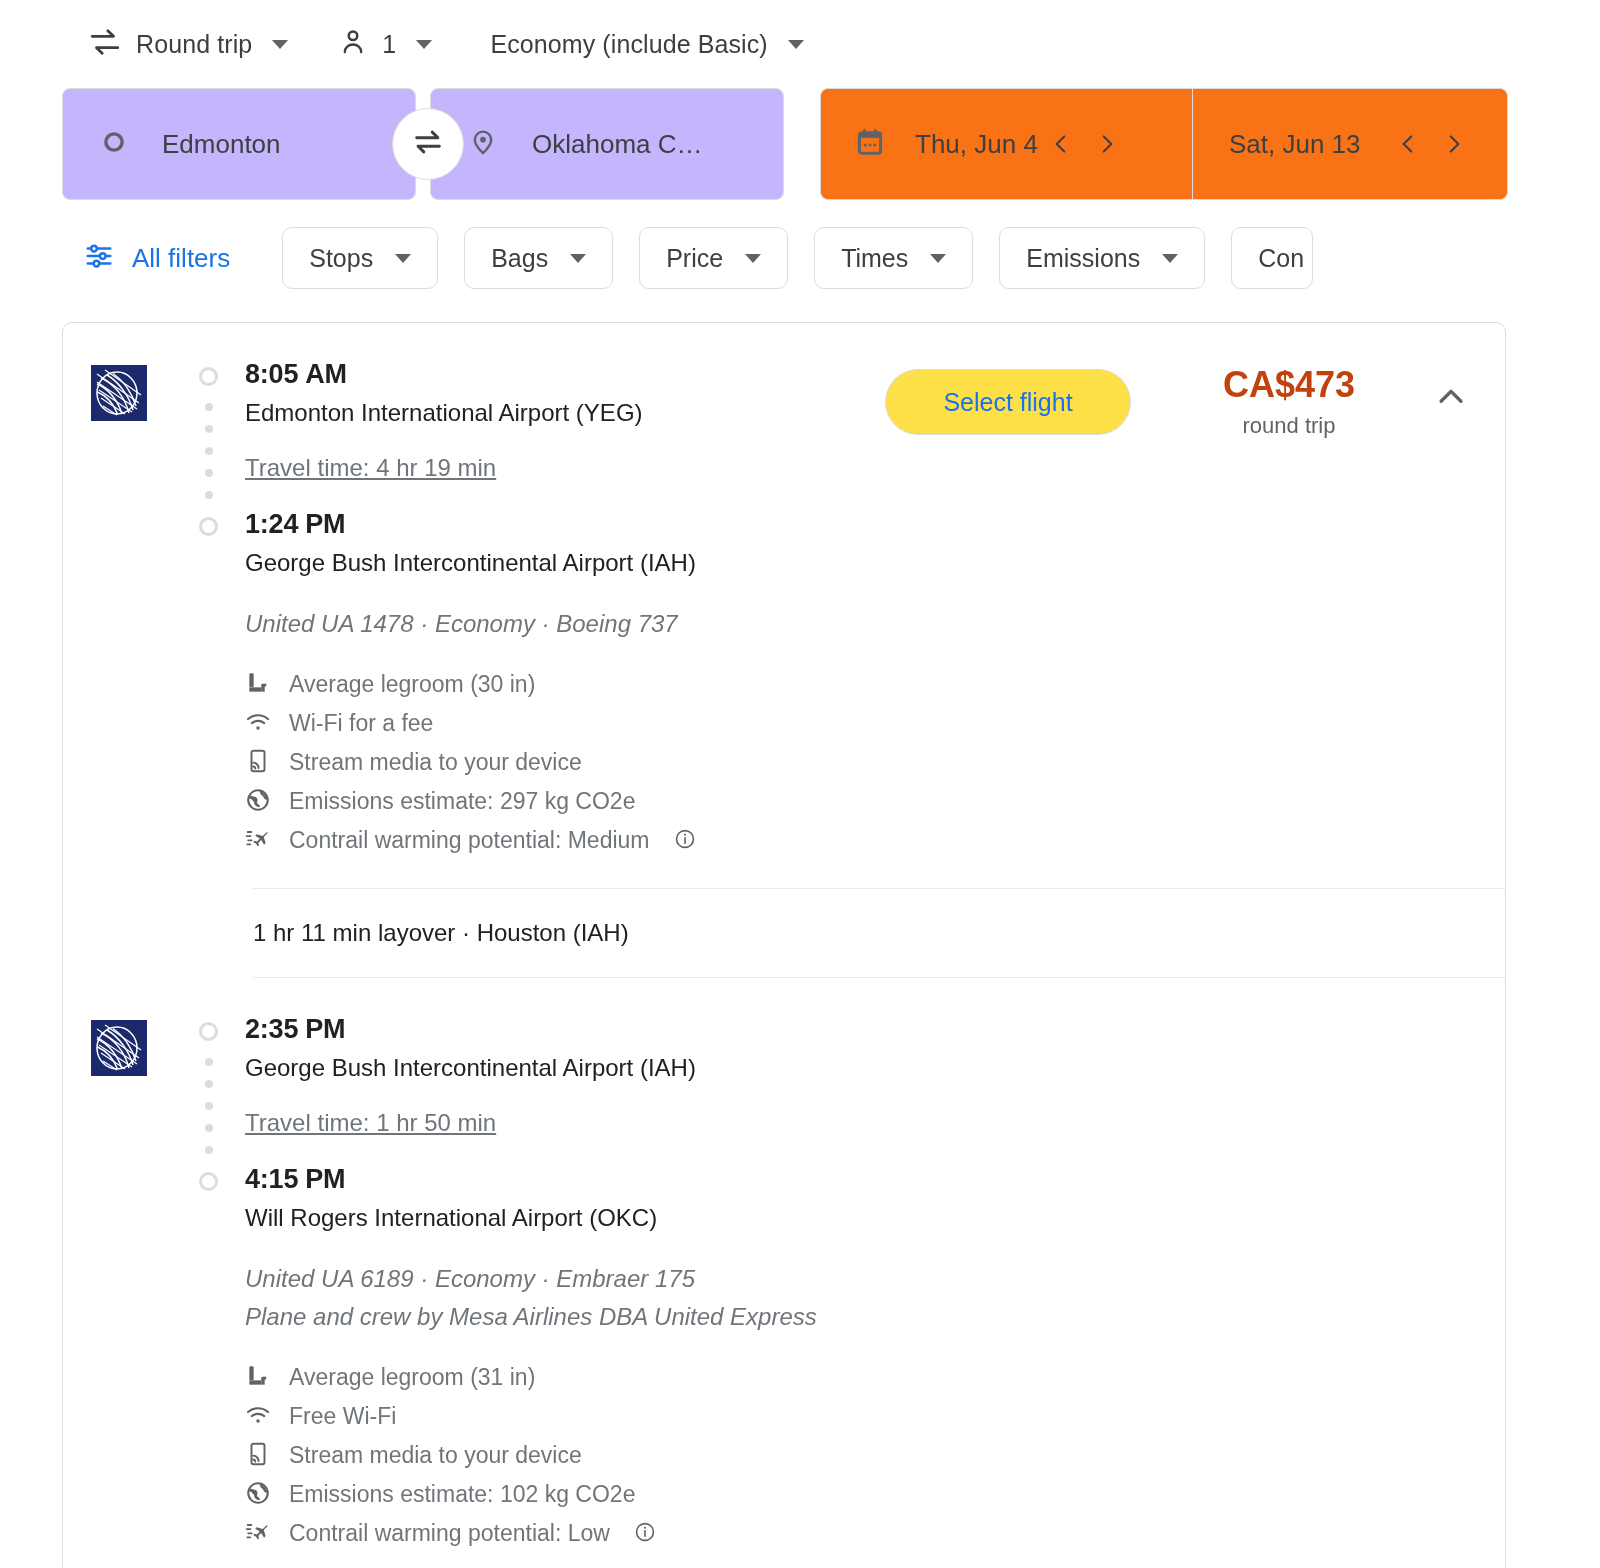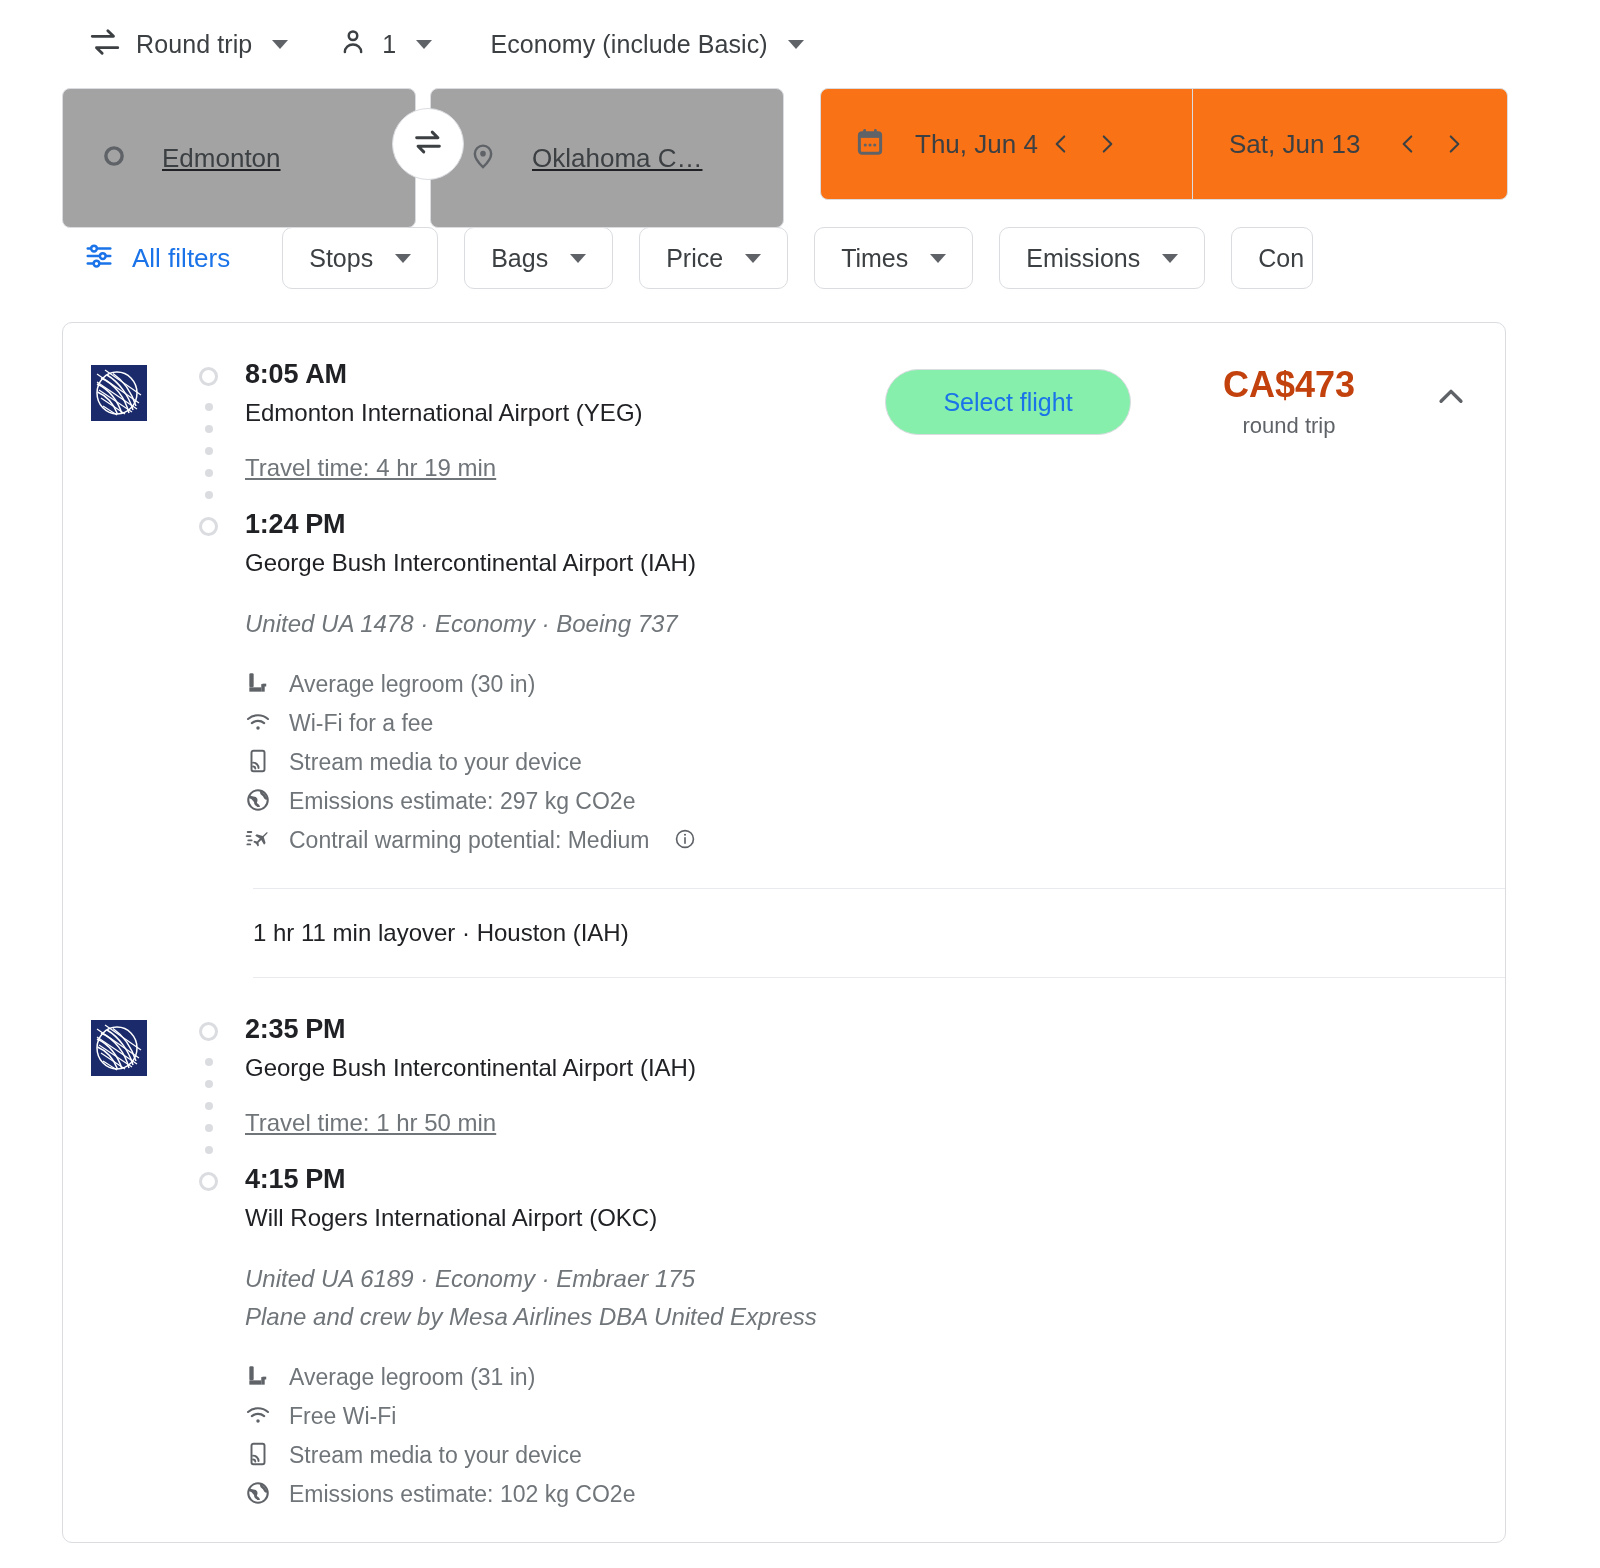--- a/index.html
+++ b/index.html
@@ -58,14 +58,13 @@
     position: relative;
   }
   .field {
-    height: 140px;
+    height: 112px;
     border: 1px solid #dadce0;
     border-radius: 8px;
     display: flex;
     align-items: center;
-    background: #a3a3a3;
+    background: #c4b5fd;
     cursor: text;
-    text-decoration: underline;
   }
   .field-origin { width: 354px; padding-left: 38px; }
   .field-dest   { width: 354px; padding-left: 38px; margin-left: 14px; }

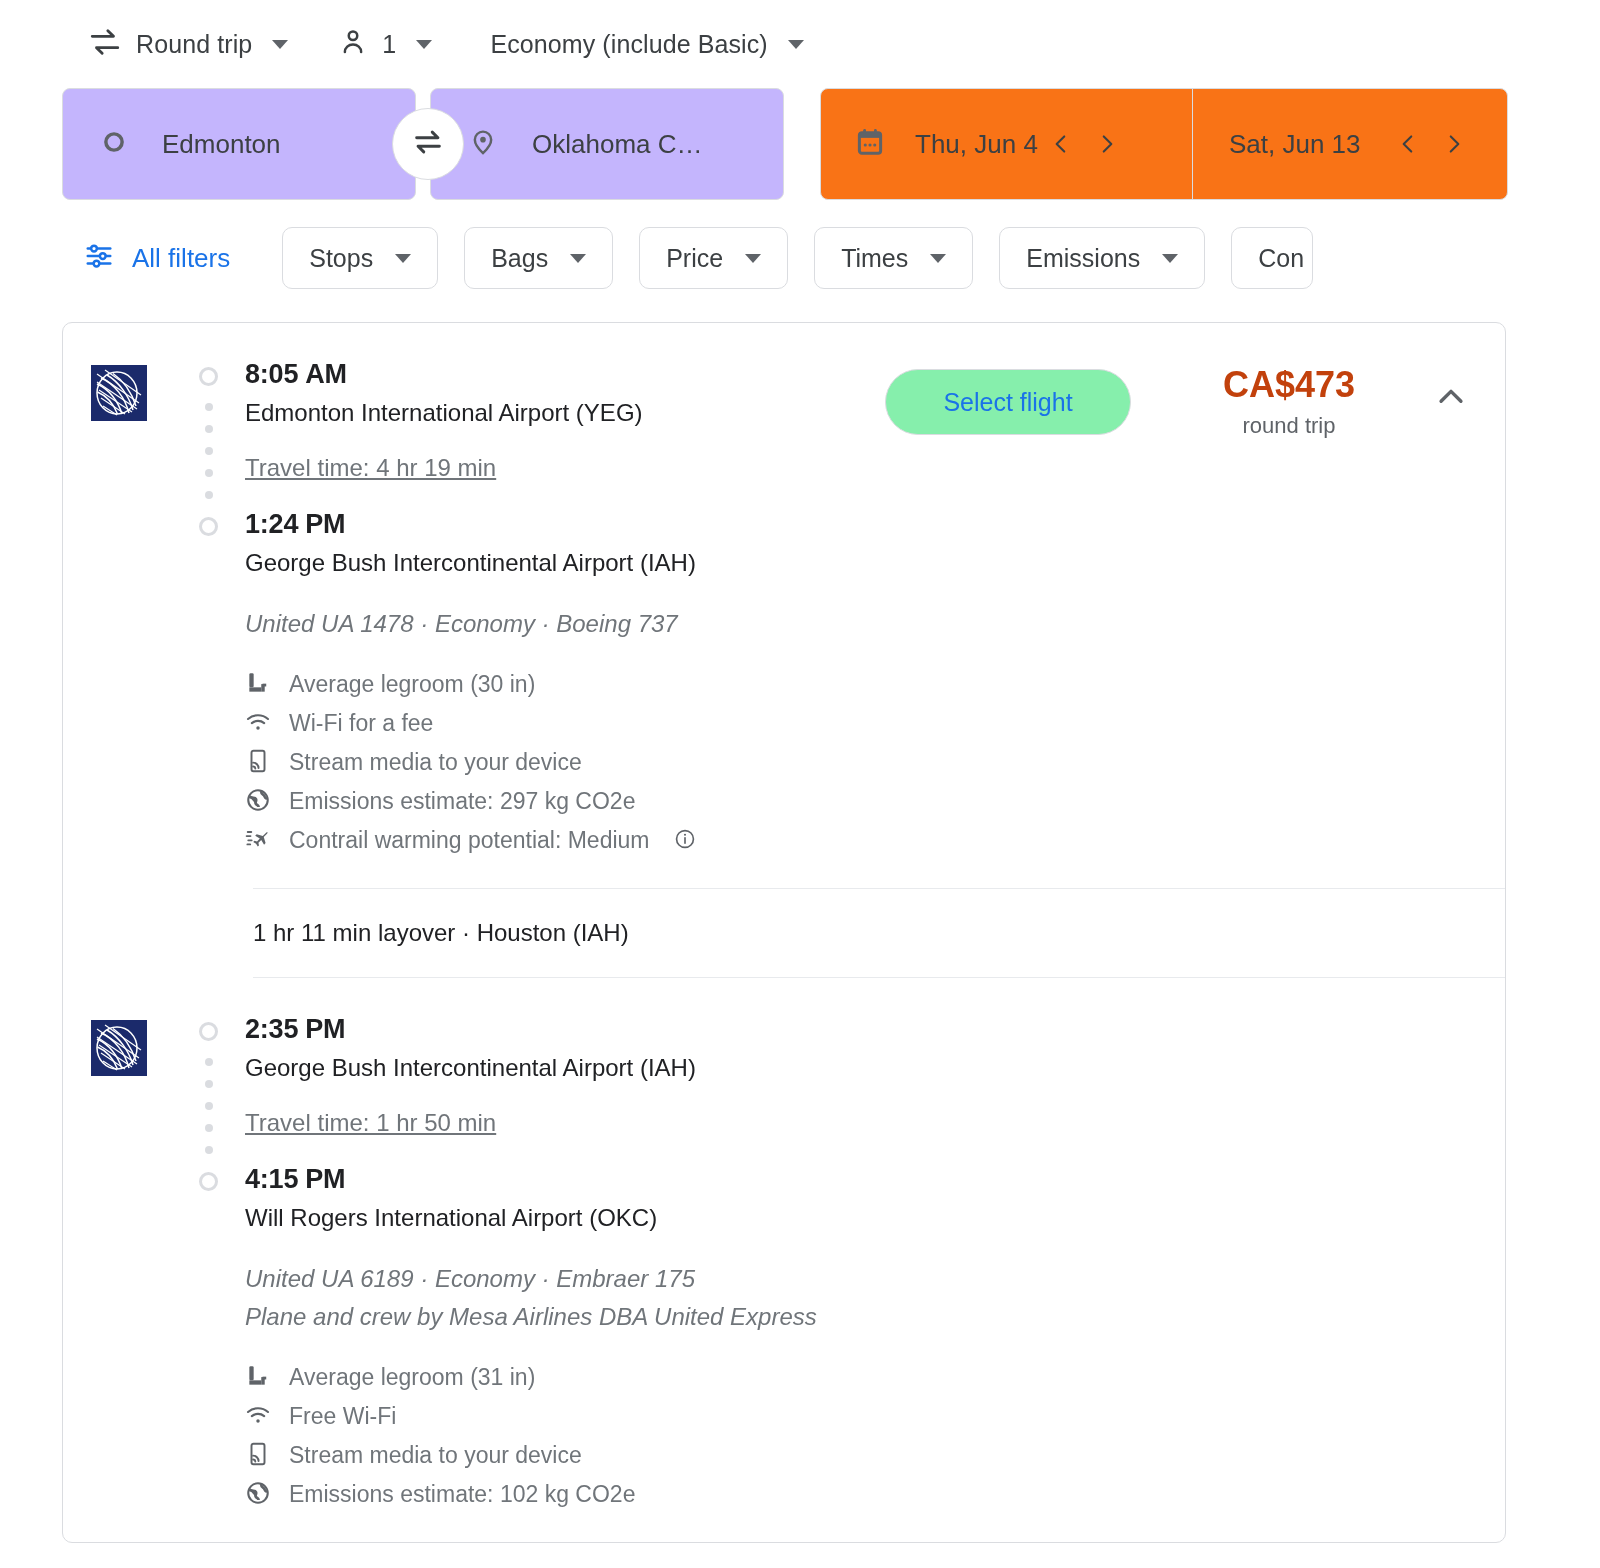--- a/index.html
+++ b/index.html
@@ -283,7 +283,7 @@
     display: flex;
     align-items: center;
     justify-content: center;
-    background: #86efac;
+    background: #fde047;
     cursor: pointer;
     margin-top: 4px;
   }

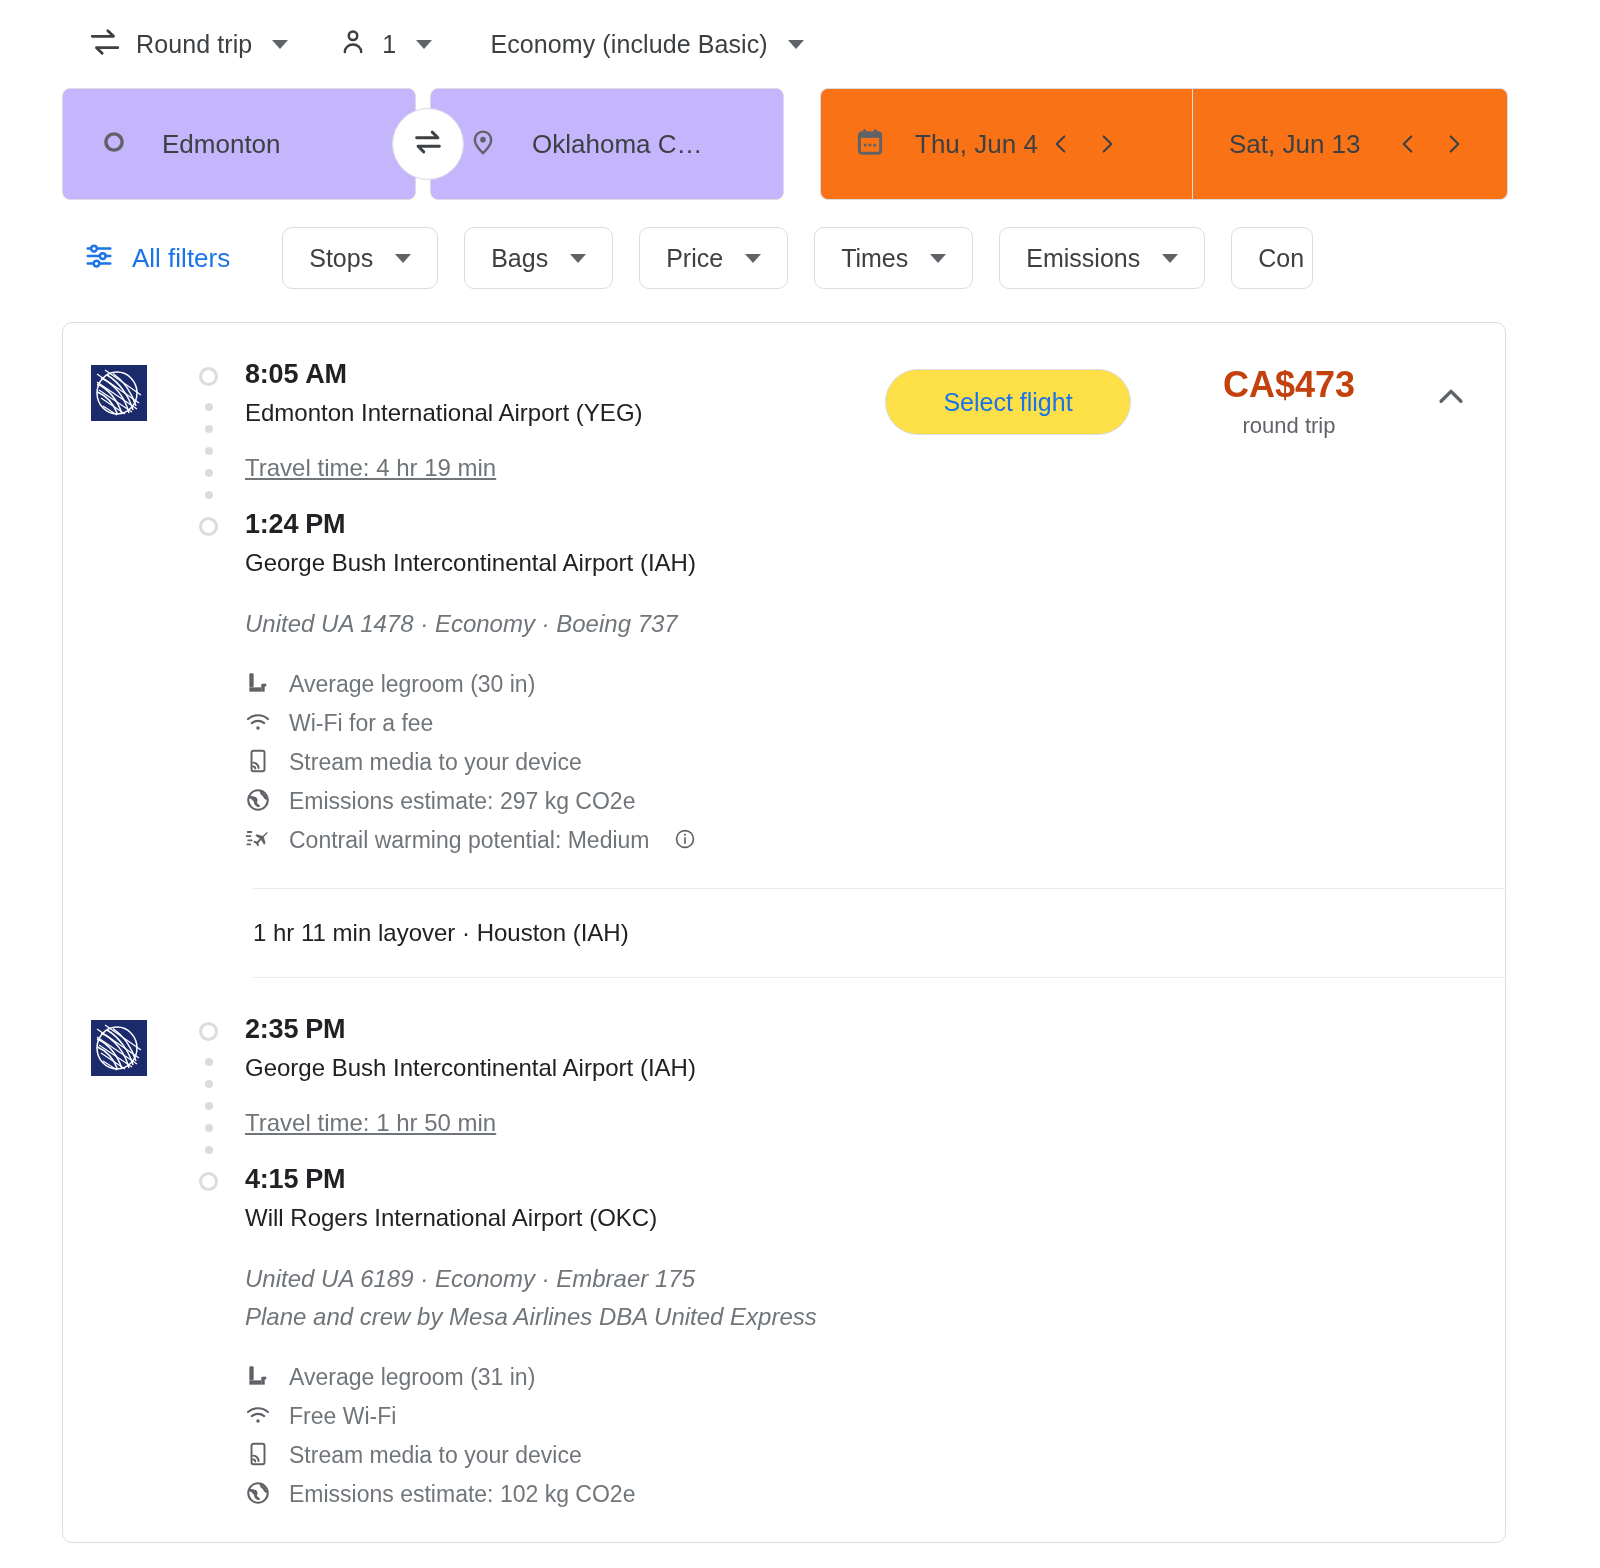--- a/index.html
+++ b/index.html
@@ -725,6 +725,27 @@
             <span class="amenity-label">Emissions estimate: 102 kg CO2e</span>
           </div>
 
+          <div class="amenity">
+            <span class="icn">
+              <svg width="26" height="26" viewBox="0 0 24 24" fill="#5f6368">
+                <path d="M21.5 6.2c-.5-.5-1.4-.5-2 .1l-3.1 3-5.6-1.7-1.4 1.4 4.3 2.6-2.6 2.6-2.4-.5-1.1 1.1 2.6 1.6 1.6 2.6 1.1-1.1-.5-2.4 2.6-2.6 2.6 4.3 1.4-1.4-1.7-5.6 3-3.1c.6-.6.6-1.5.2-1.9z"></path>
+                <g stroke="#5f6368" stroke-width="1.7" stroke-linecap="round">
+                  <path d="M2.5 5.5h3.3"></path>
+                    <path d="M1.5 9.3h3.6"></path>
+                    <path d="M3 13.2h3.2"></path>
+                    <path d="M2.2 17h2.6"></path>
+                </g>
+              </svg>
+            </span>
+            <span class="amenity-label">Contrail warming potential: Low</span>
+            <span class="info-dot">
+              <svg width="22" height="22" viewBox="0 0 24 24" fill="none" stroke="#5f6368" stroke-width="1.8">
+                <circle cx="12" cy="12" r="9.2"></circle>
+                <path d="M12 10.6v6" stroke-linecap="round"></path>
+                <circle cx="12" cy="7.4" r="1.15" fill="#5f6368" stroke="none"></circle>
+              </svg>
+            </span>
+          </div>
 
         </div>
       </div>

